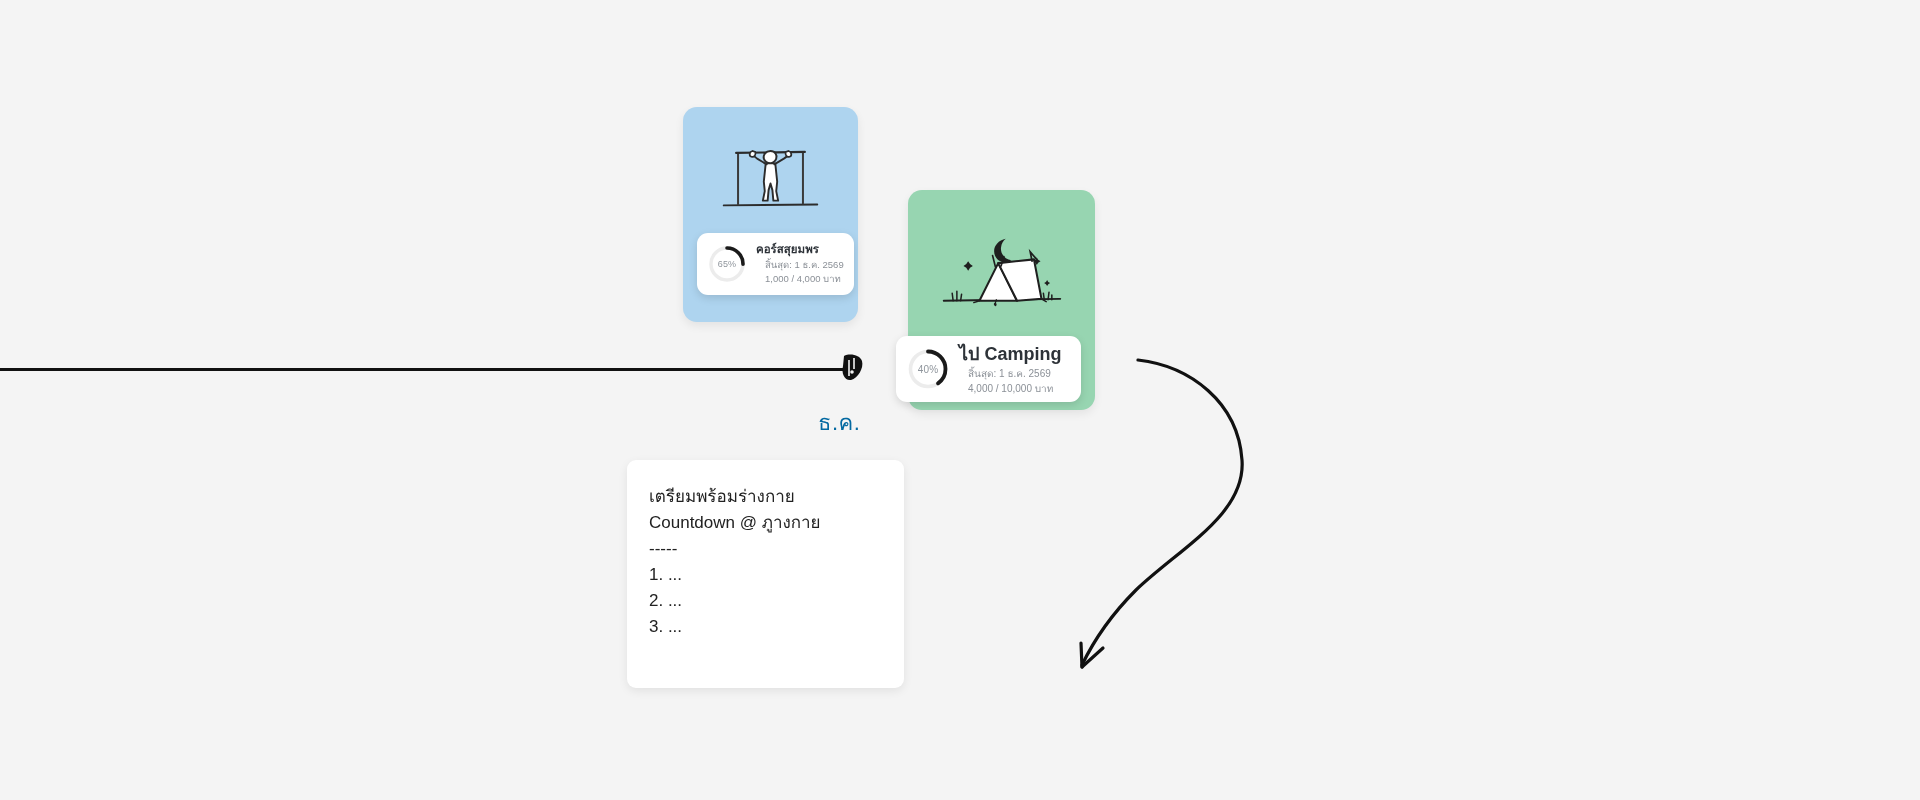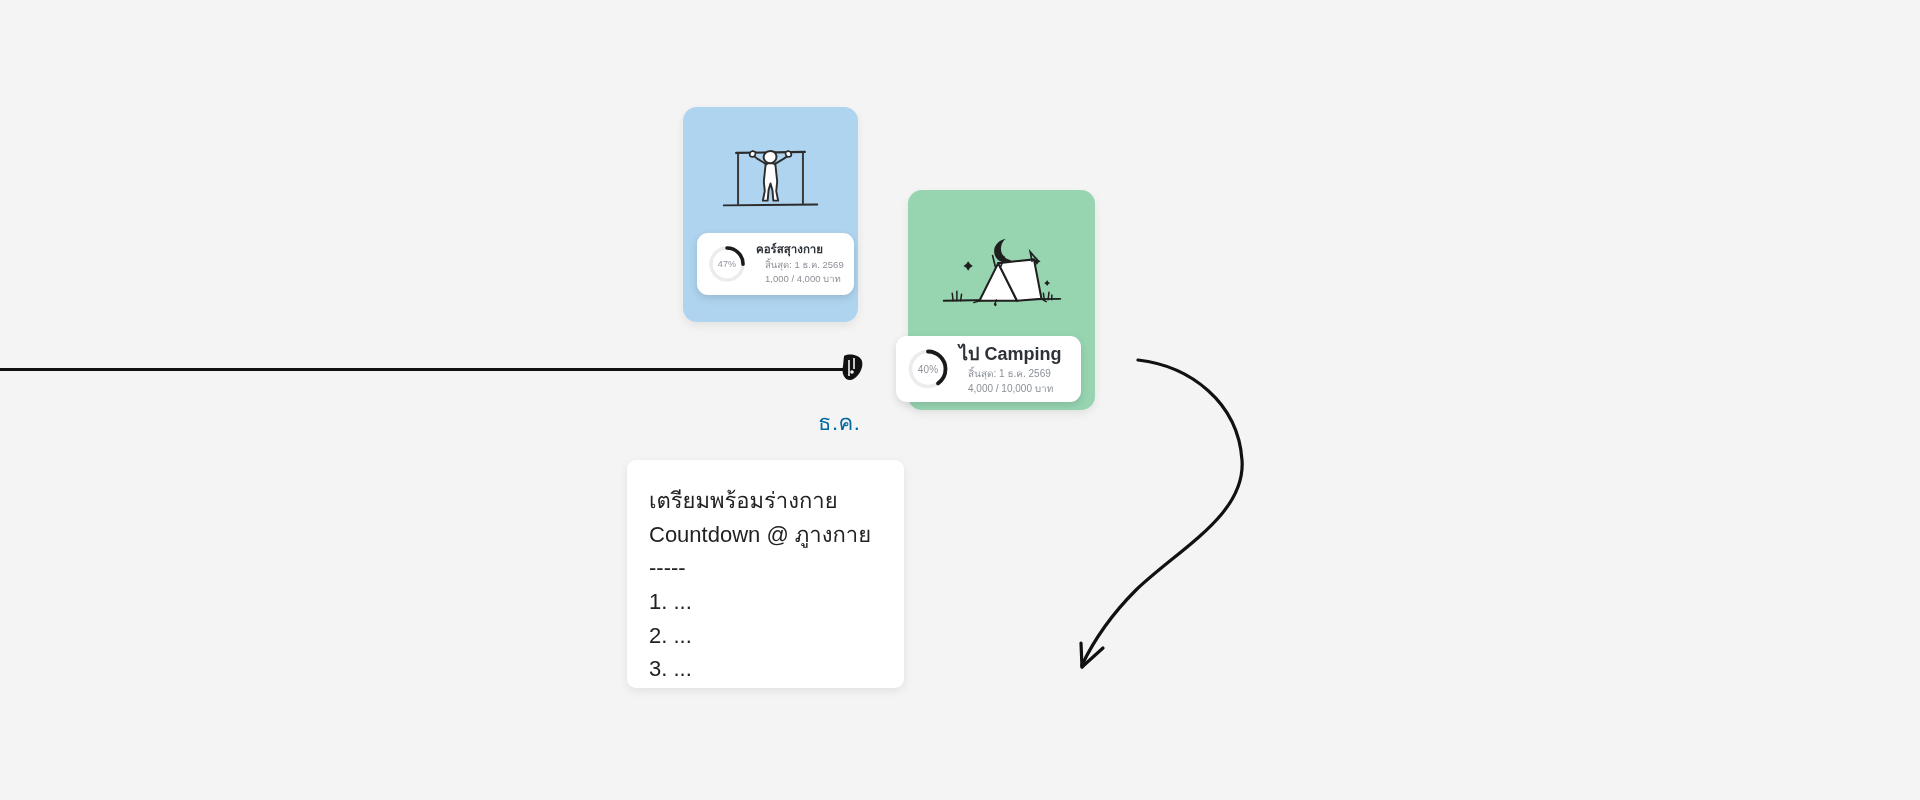--- a/index.html
+++ b/index.html
@@ -232,7 +232,7 @@
         <div class="ring-pct">47%</div>
       </div>
       <div class="plate-text">
-        <div class="plate-title">คอร์สสุางกาย</div>
+        <div class="plate-title">คอร์สสุยมพร</div>
         <div class="plate-sub">สิ้นสุด: 1 ธ.ค. 2569</div>
         <div class="plate-sub">1,000 / 4,000 บาท</div>
       </div>

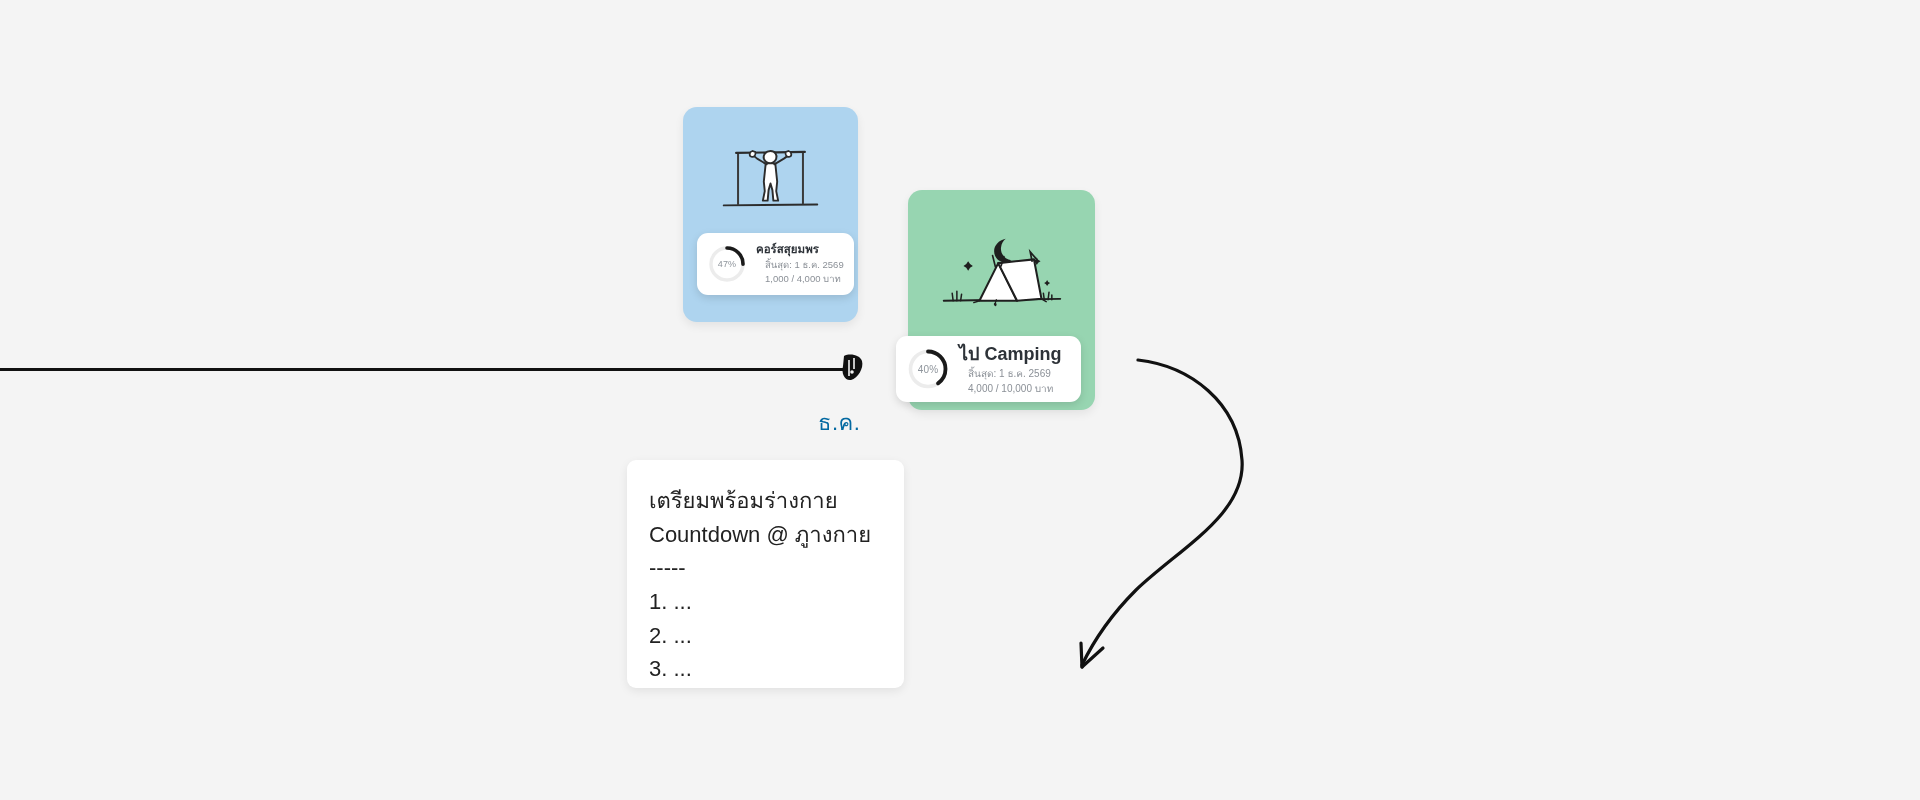--- a/index.html
+++ b/index.html
@@ -229,7 +229,7 @@
           <circle cx="20" cy="20" r="16" fill="none" stroke="#ececec" stroke-width="3.4"></circle>
           <circle cx="20" cy="20" r="16" fill="none" stroke="#1a1a1a" stroke-width="3.6" stroke-linecap="round" stroke-dasharray="25.1 100.5" transform="rotate(-90 20 20)"></circle>
         </svg>
-        <div class="ring-pct">47%</div>
+        <div class="ring-pct">65%</div>
       </div>
       <div class="plate-text">
         <div class="plate-title">คอร์สสุยมพร</div>

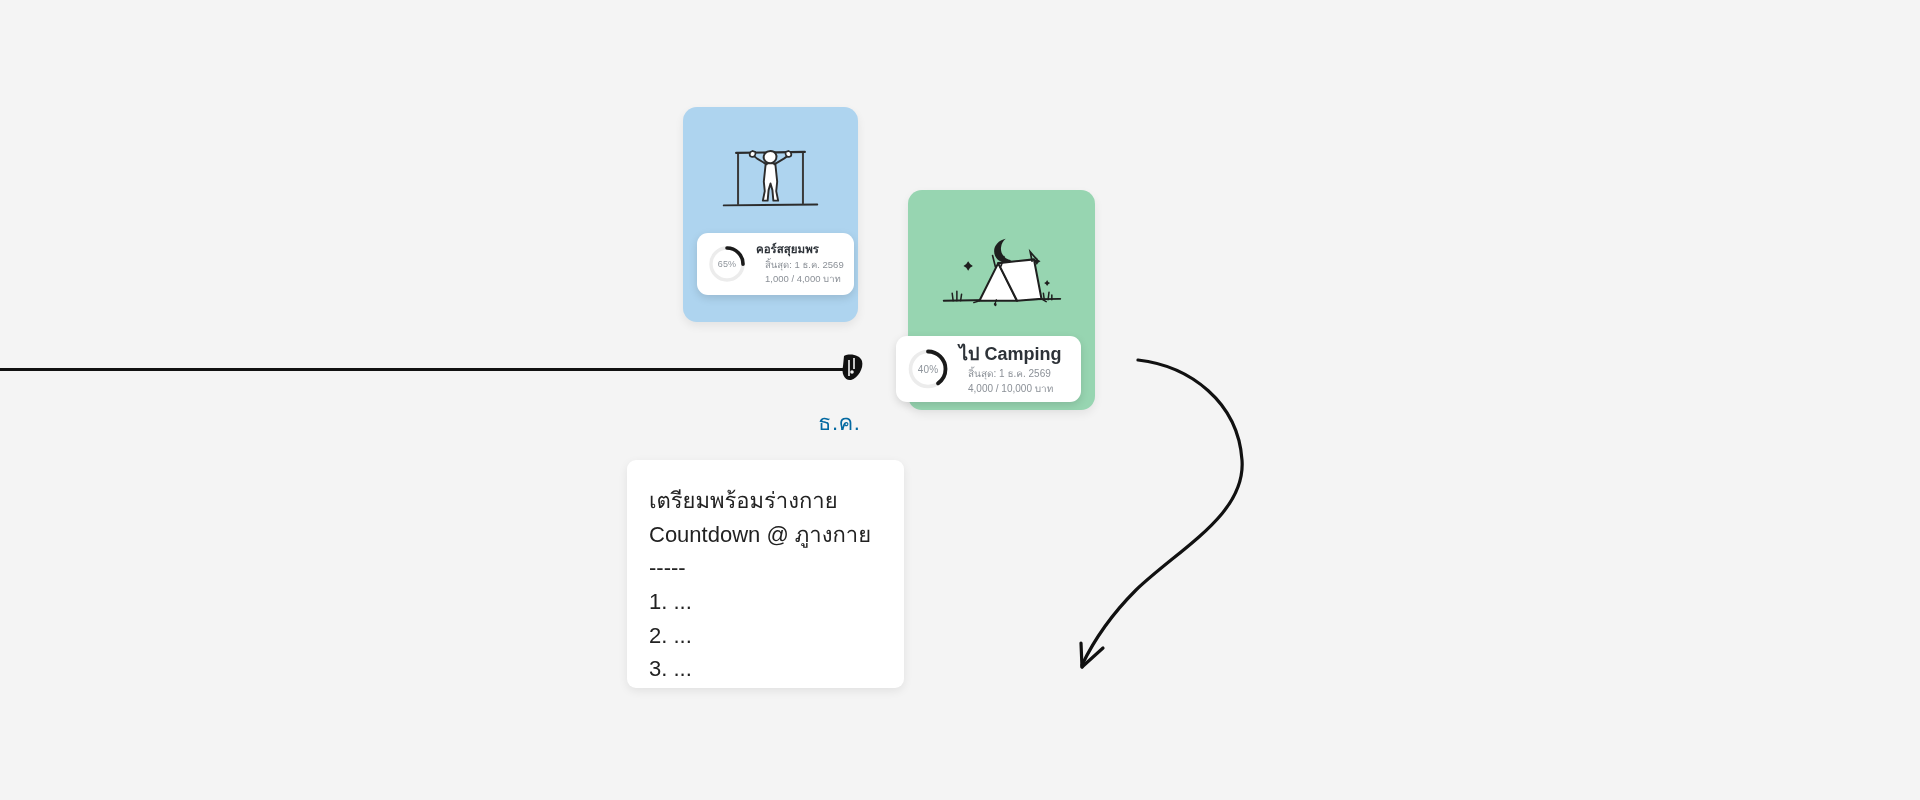--- a/index.html
+++ b/index.html
@@ -163,7 +163,7 @@
     box-sizing: border-box;
   }
   .note-line {
-    font-size: 22px;
+    font-size: 17px;
     color: #222222;
     line-height: 1.53;
     white-space: nowrap;

